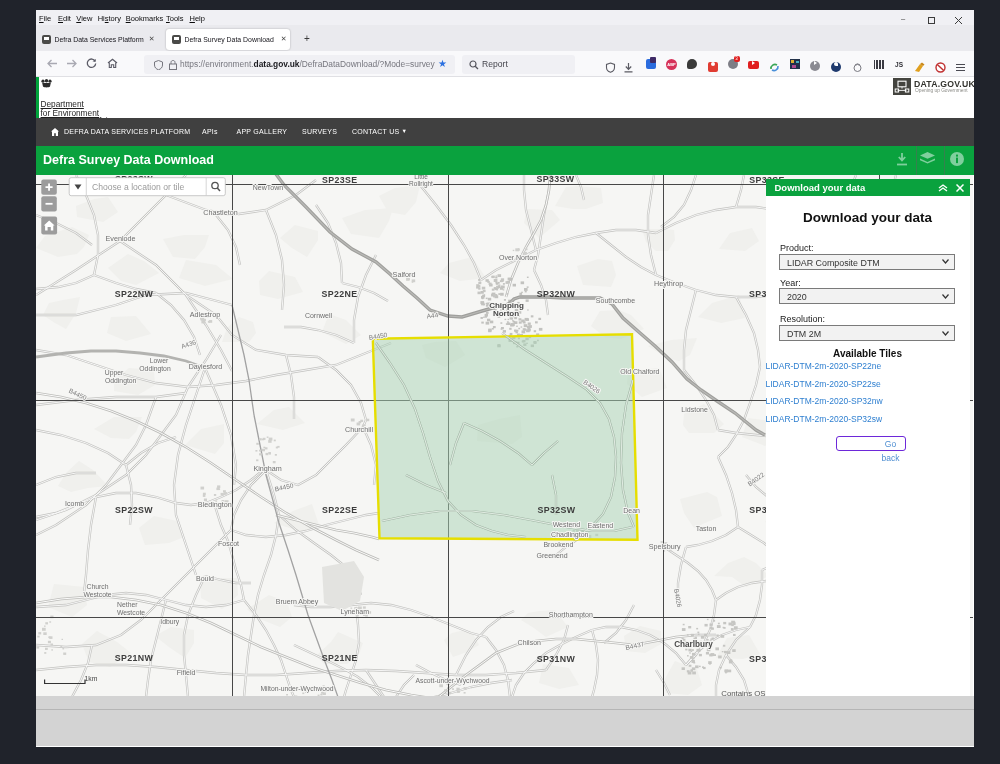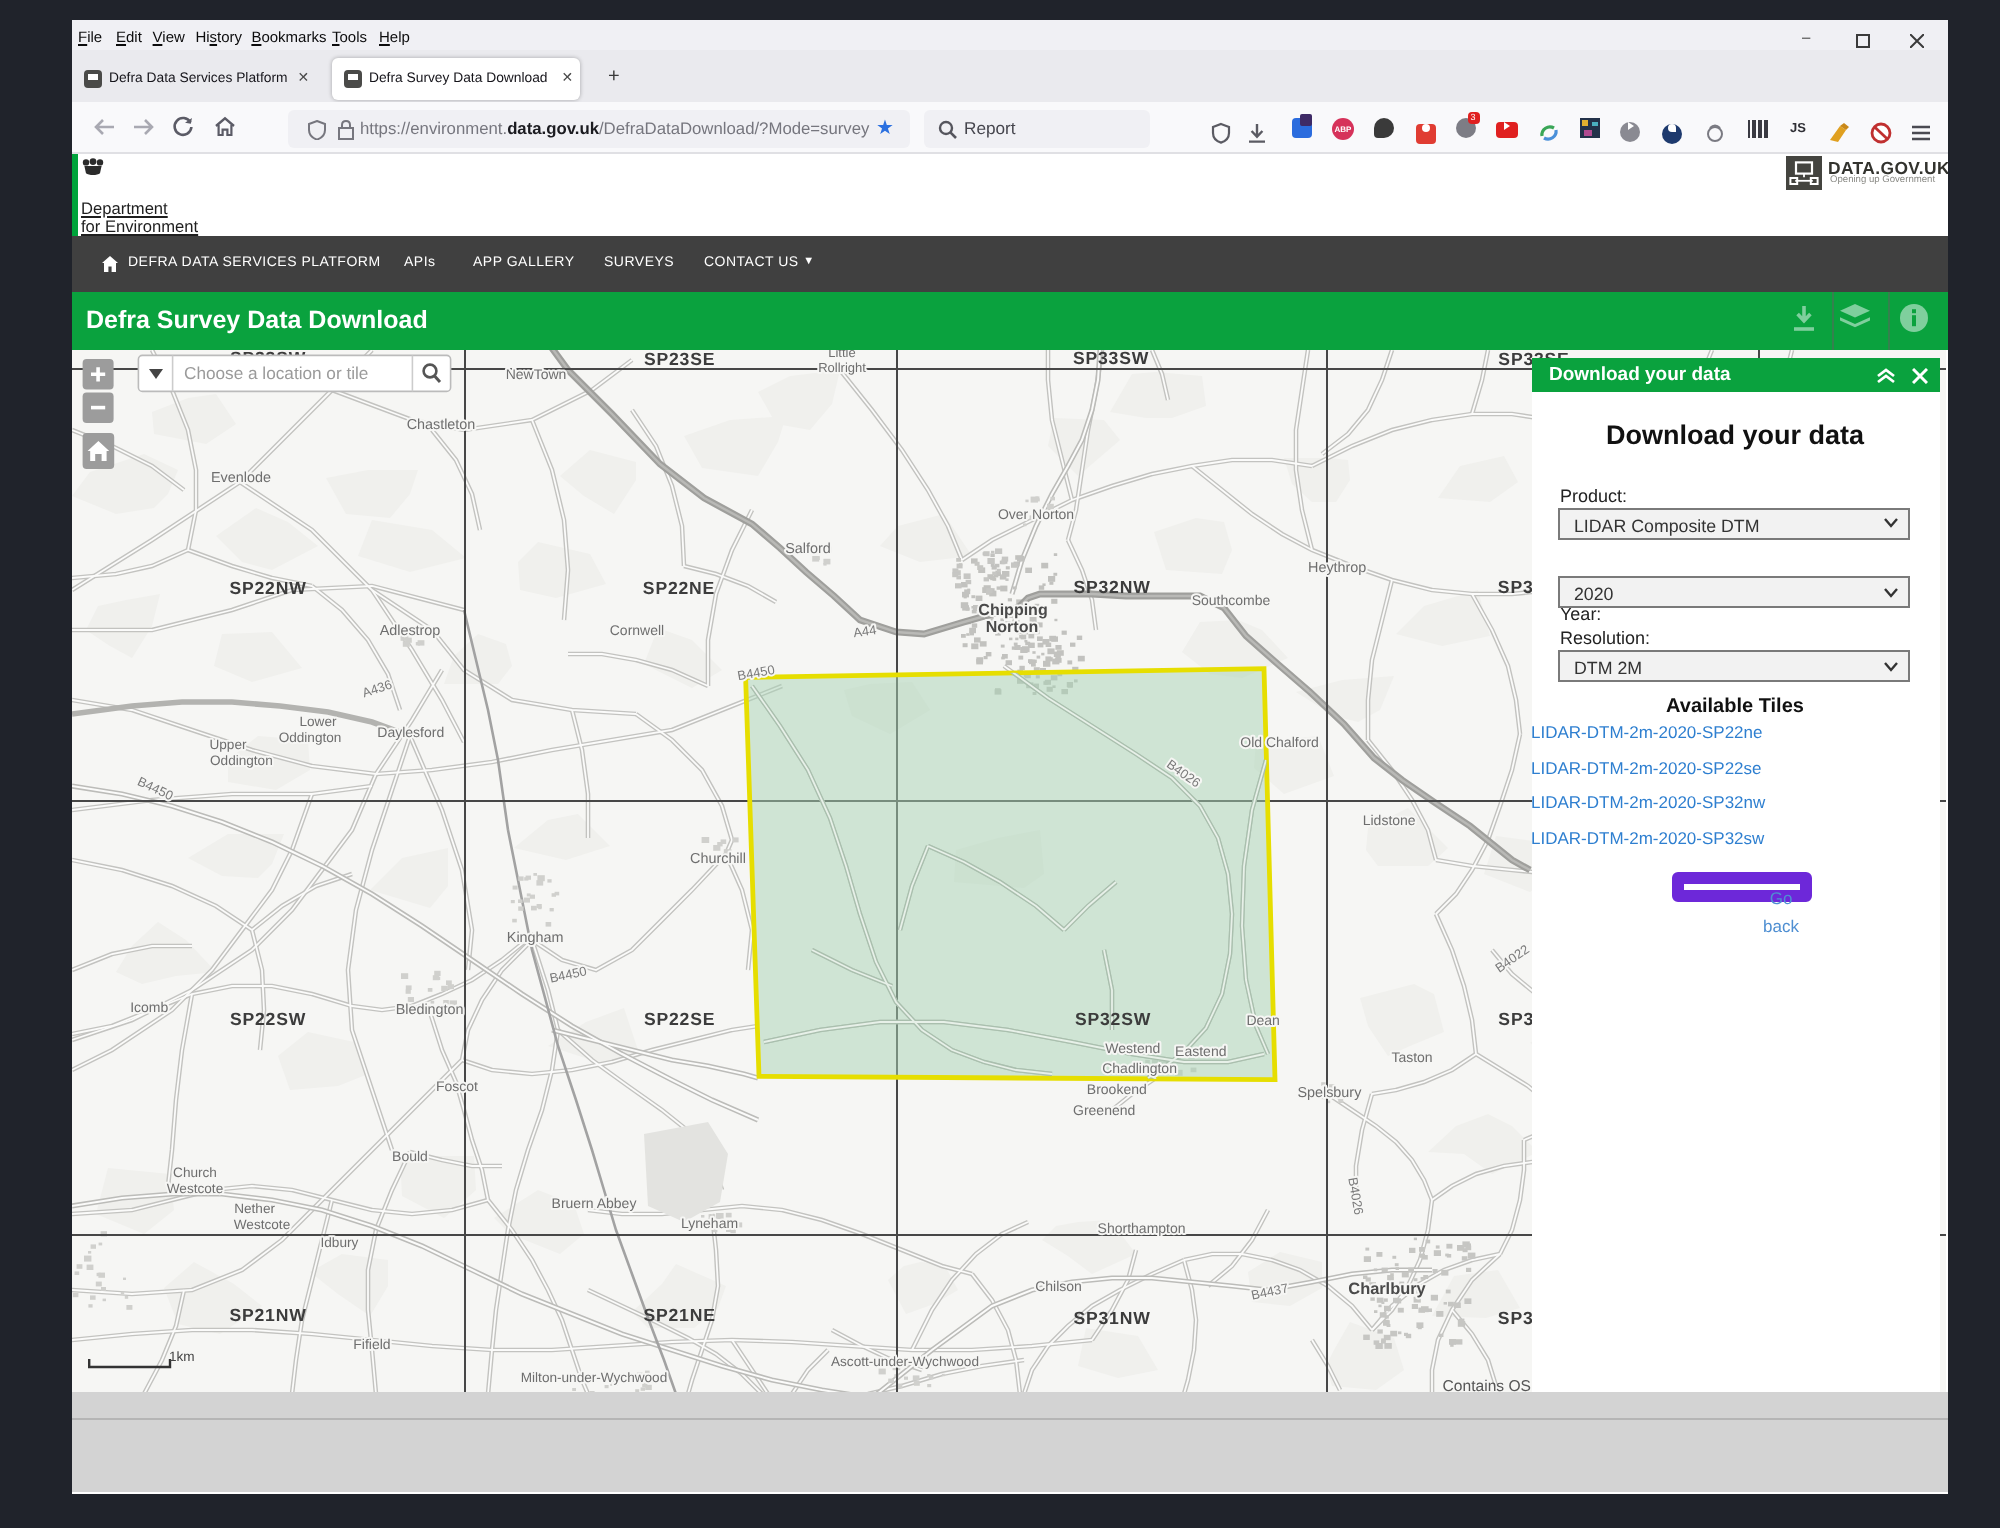--- a/index.html
+++ b/index.html
@@ -1148,7 +1148,7 @@
             <path d="M0.5,0.5 L3.5,4 L6.5,0.5" stroke="#333" stroke-width="1.2" fill="none"></path>
           </svg>
         </div>
-      <div class="plabel" style="top:99.5px;margin-top:24px;">Year:</div>
+      <div class="plabel" style="top:99.5px;">Year:</div>
       <div class="psel" style="top:109.7px;">
           <span class="tx">2020</span>
           <svg class="ar" width="7" height="5">

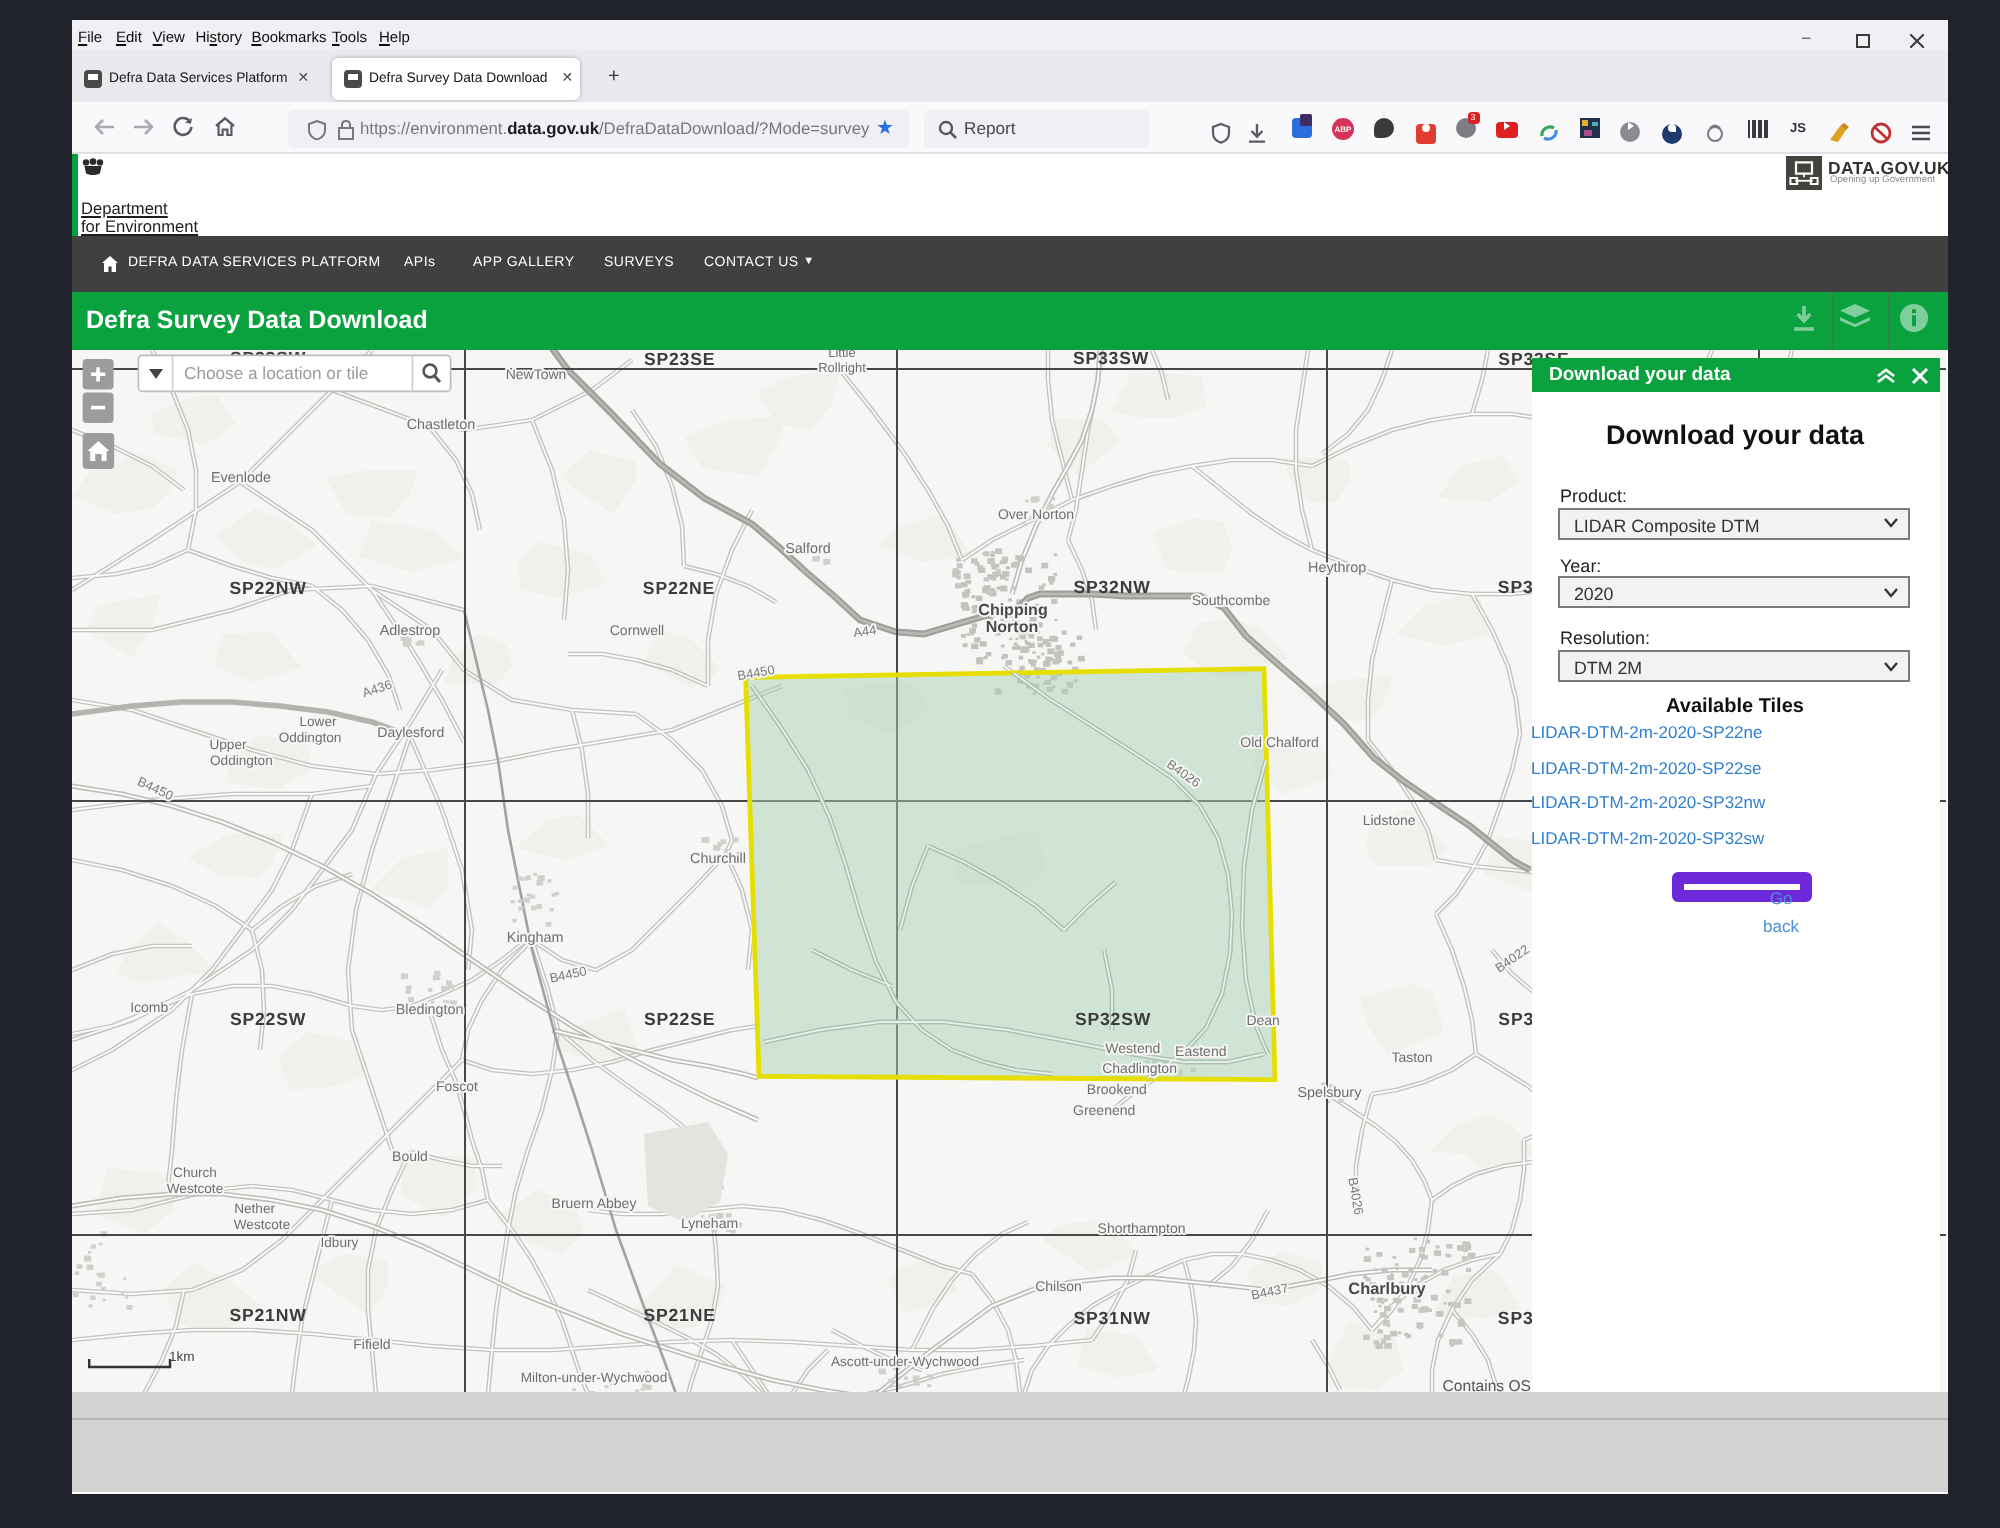--- a/index.html
+++ b/index.html
@@ -51,7 +51,7 @@
   .psel .ar{position:absolute;right:5px;top:4.5px;}
   .ptiles{position:absolute;top:169px;width:100%;text-align:center;font-weight:bold;font-size:10px;color:#111;}
   .plink{position:absolute;width:100%;font-size:8.5px;color:#2e7fd0;}
-  .goback{position:absolute;left:70px;top:257px;width:70px;height:15px;border:6px solid #6d28d9;border-radius:3px;color:#4f8fd2;font-size:8.5px;text-align:center;line-height:14px;box-sizing:border-box;padding-left:40px;}
+  .goback{position:absolute;left:70px;top:257px;width:70px;height:15px;border:1px solid #6d28d9;border-radius:3px;color:#4f8fd2;font-size:8.5px;text-align:center;line-height:14px;box-sizing:border-box;padding-left:40px;}
 </style>
 </head>
 <body>

